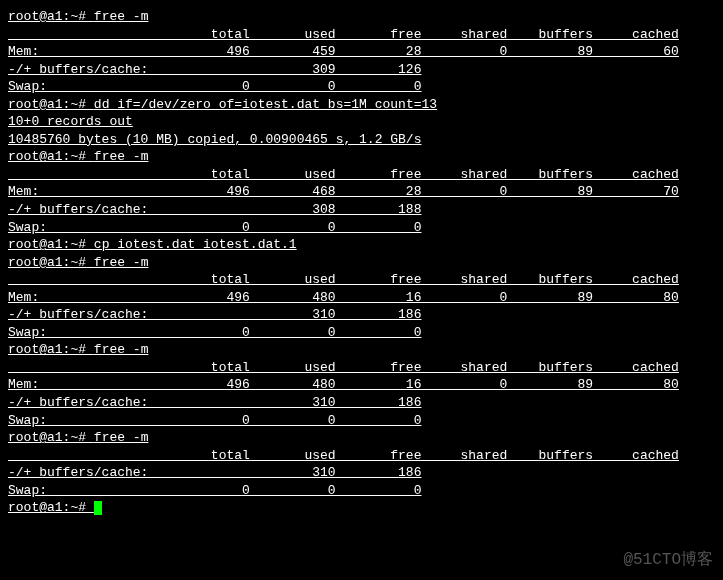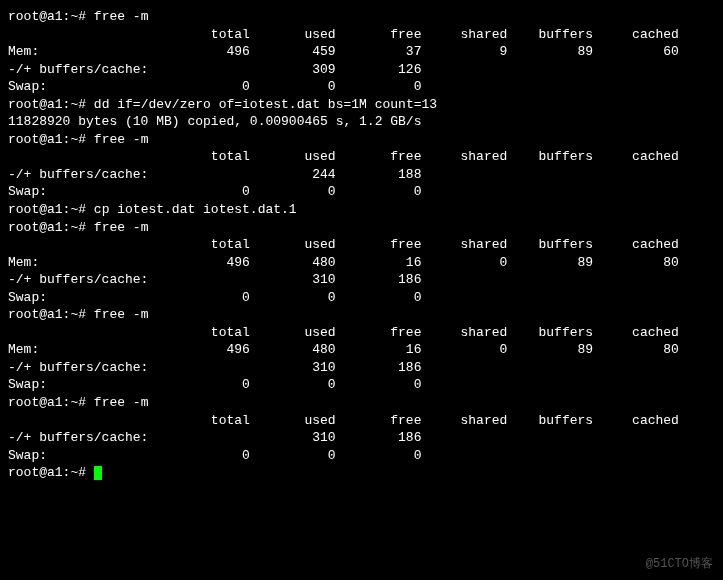--- a/index.html
+++ b/index.html
@@ -17,6 +17,7 @@
     }
     .line {
       white-space: pre;
+      text-decoration: underline;
     }
     .prompt-user { color: #fff; }
     .prompt-cmd { color: #fff; }

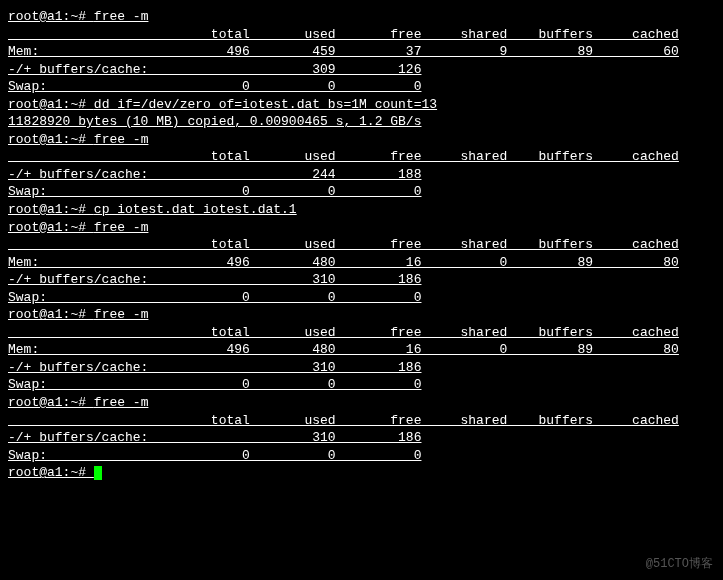--- a/index.html
+++ b/index.html
@@ -42,7 +42,7 @@
 <div id="terminal">
     <div class="line"><span class="prompt-user">root@a1:~#</span> <span class="prompt-cmd">free -m</span></div>
     <div class="line">                          total       used       free     shared    buffers     cached</div>
-    <div class="line">Mem:                        496        459         37          9         89         60</div>
+    <div class="line">Mem:                        496        459         28          0         89         60</div>
     <div class="line">-/+ buffers/cache:                     309        126</div>
     <div class="line">Swap:                         0          0          0</div>
     <div class="line"><span class="prompt-user">root@a1:~#</span> <span class="prompt-cmd">dd if=/dev/zero of=iotest.dat bs=1M count=13</span></div>

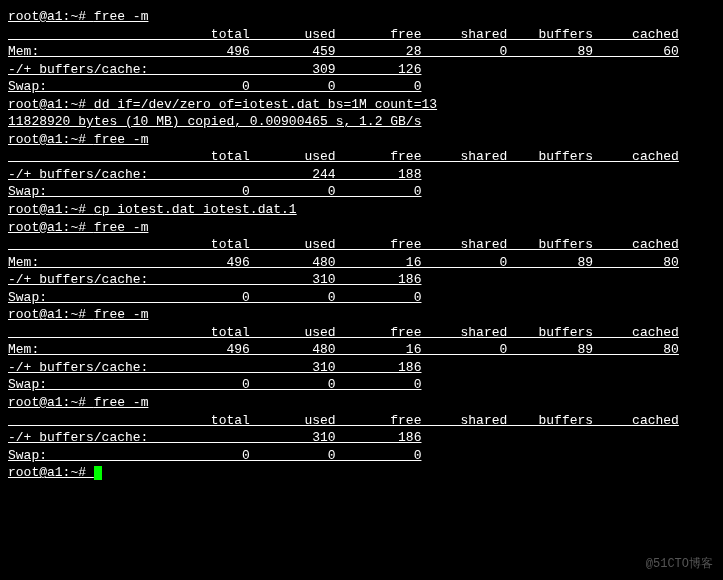--- a/index.html
+++ b/index.html
@@ -46,6 +46,7 @@
     <div class="line">-/+ buffers/cache:                     309        126</div>
     <div class="line">Swap:                         0          0          0</div>
     <div class="line"><span class="prompt-user">root@a1:~#</span> <span class="prompt-cmd">dd if=/dev/zero of=iotest.dat bs=1M count=13</span></div>
+    <div class="line">10+0 records out</div>
     <div class="line">11828920 bytes (10 MB) copied, 0.00900465 s, 1.2 GB/s</div>
     <div class="line"><span class="prompt-user">root@a1:~#</span> <span class="prompt-cmd">free -m</span></div>
     <div class="line">                          total       used       free     shared    buffers     cached</div>

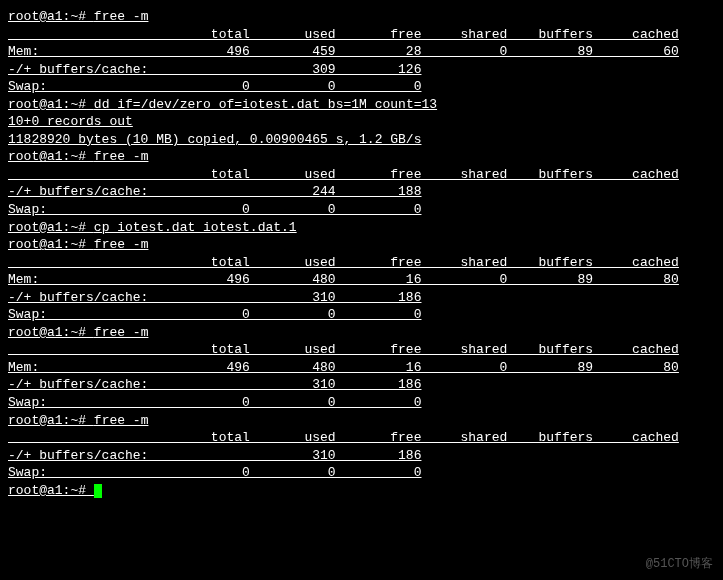--- a/index.html
+++ b/index.html
@@ -47,7 +47,7 @@
     <div class="line">Swap:                         0          0          0</div>
     <div class="line"><span class="prompt-user">root@a1:~#</span> <span class="prompt-cmd">dd if=/dev/zero of=iotest.dat bs=1M count=13</span></div>
     <div class="line">10+0 records out</div>
-    <div class="line">11828920 bytes (10 MB) copied, 0.00900465 s, 1.2 GB/s</div>
+    <div class="line">10485760 bytes (10 MB) copied, 0.00900465 s, 1.2 GB/s</div>
     <div class="line"><span class="prompt-user">root@a1:~#</span> <span class="prompt-cmd">free -m</span></div>
     <div class="line">                          total       used       free     shared    buffers     cached</div>
     <div class="line">-/+ buffers/cache:                     244        188</div>

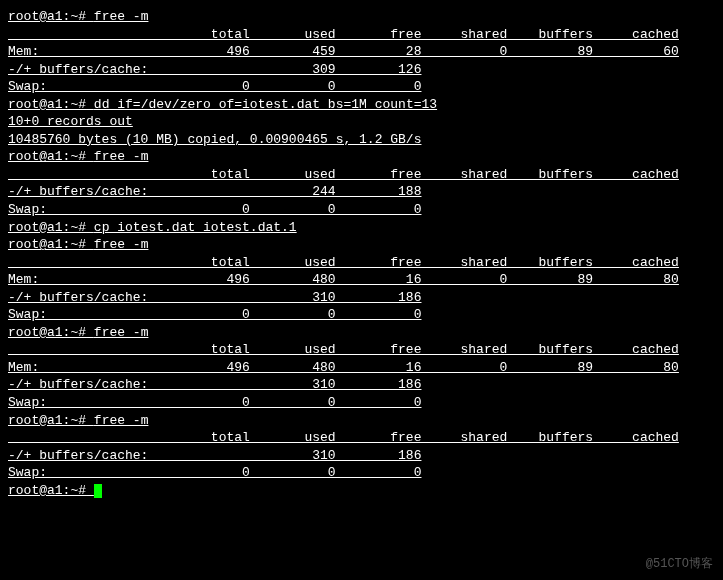--- a/index.html
+++ b/index.html
@@ -50,6 +50,7 @@
     <div class="line">10485760 bytes (10 MB) copied, 0.00900465 s, 1.2 GB/s</div>
     <div class="line"><span class="prompt-user">root@a1:~#</span> <span class="prompt-cmd">free -m</span></div>
     <div class="line">                          total       used       free     shared    buffers     cached</div>
+    <div class="line">Mem:                        496        468         28          0         89         70</div>
     <div class="line">-/+ buffers/cache:                     244        188</div>
     <div class="line">Swap:                         0          0          0</div>
     <div class="line"><span class="prompt-user">root@a1:~#</span> <span class="prompt-cmd">cp iotest.dat iotest.dat.1</span></div>

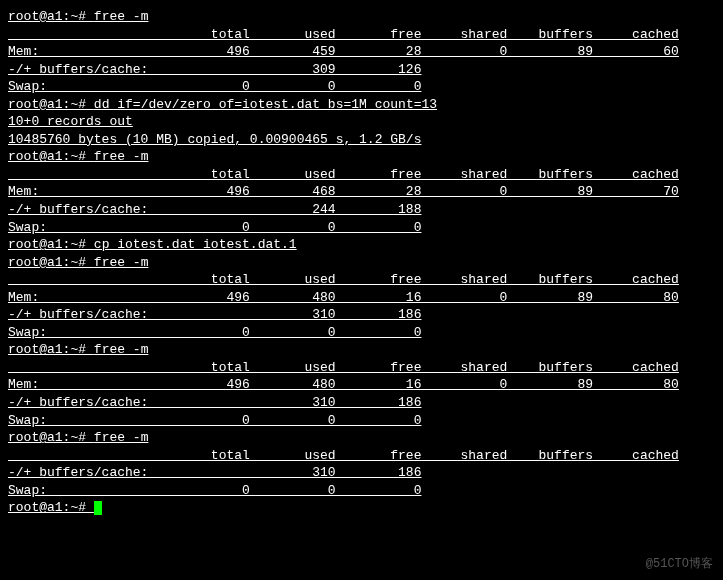--- a/index.html
+++ b/index.html
@@ -51,7 +51,7 @@
     <div class="line"><span class="prompt-user">root@a1:~#</span> <span class="prompt-cmd">free -m</span></div>
     <div class="line">                          total       used       free     shared    buffers     cached</div>
     <div class="line">Mem:                        496        468         28          0         89         70</div>
-    <div class="line">-/+ buffers/cache:                     244        188</div>
+    <div class="line">-/+ buffers/cache:                     308        188</div>
     <div class="line">Swap:                         0          0          0</div>
     <div class="line"><span class="prompt-user">root@a1:~#</span> <span class="prompt-cmd">cp iotest.dat iotest.dat.1</span></div>
     <div class="line"><span class="prompt-user">root@a1:~#</span> <span class="prompt-cmd">free -m</span></div>

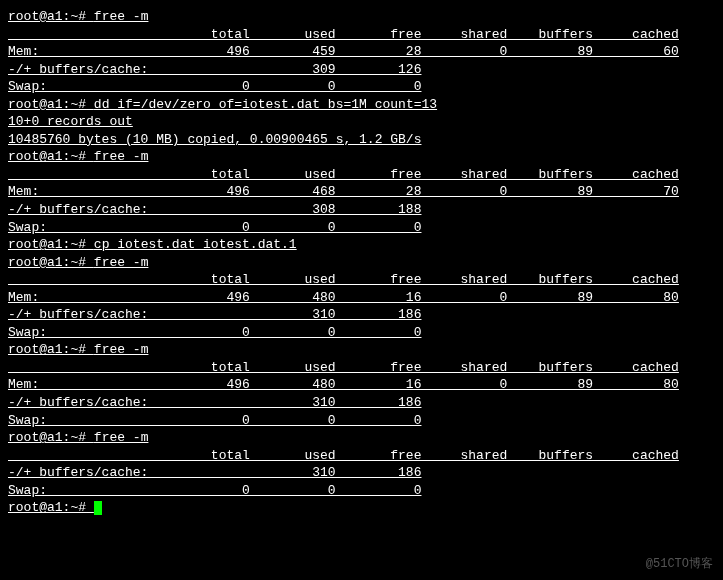--- a/index.html
+++ b/index.html
@@ -33,7 +33,7 @@
       bottom: 8px;
       right: 10px;
       color: #555;
-      font-size: 12px;
+      font-size: 16px;
     }
   </style>
 </head>

